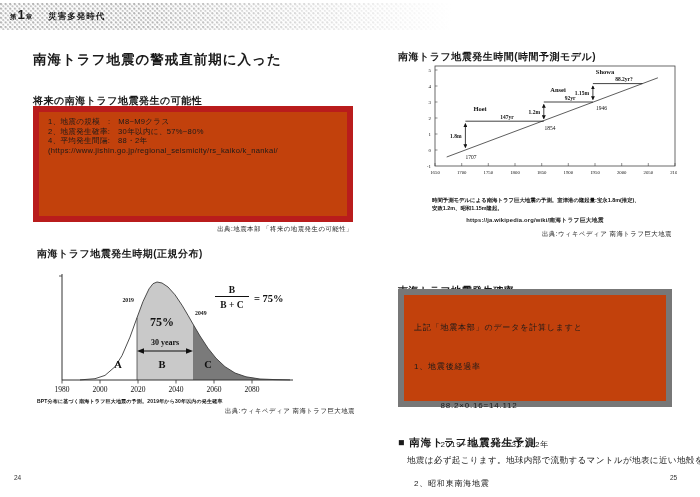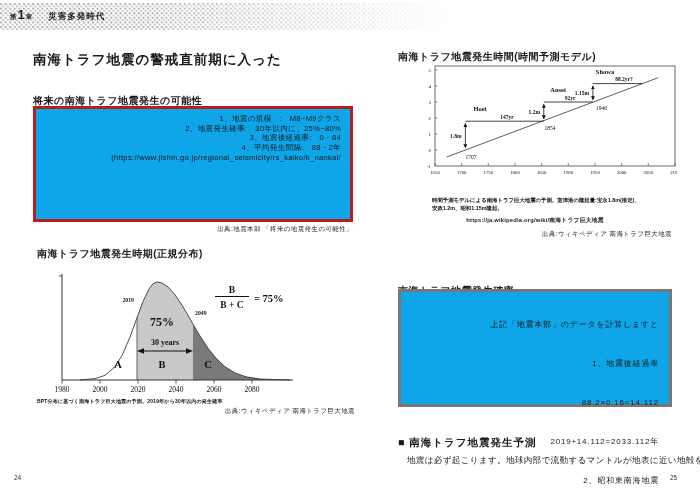--- a/index.html
+++ b/index.html
@@ -23,7 +23,7 @@
   .main-title{top:51px;left:33px;font-size:13.5px;font-weight:bold;letter-spacing:1px;}
   .sec-h{font-weight:bold;font-size:10px;letter-spacing:0.5px;}
 
-  .gbox{background:#0ea5e9;border:3px solid #b91c1c;box-sizing:border-box;text-align:right;}
+  .gbox{background:#c2410c;border:6px solid #b91c1c;box-sizing:border-box;}
   .box1{top:106px;left:33px;width:320px;height:116px;padding:5px 9px;
         font-size:7.6px;line-height:9.7px;letter-spacing:0.3px;}
   .box1 .para{margin-top:11px;}

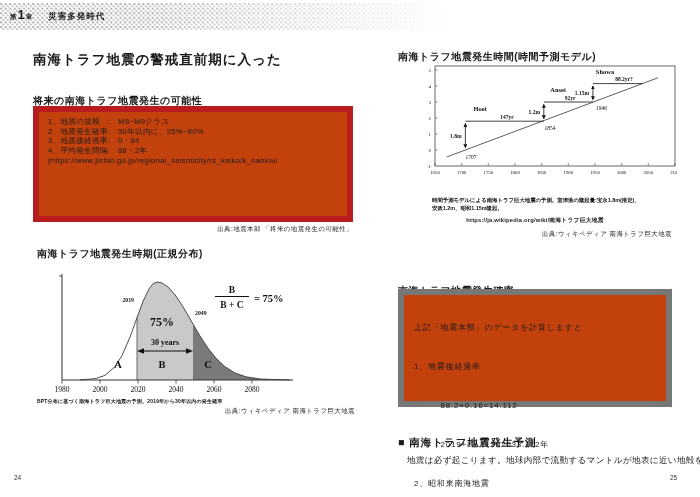--- a/index.html
+++ b/index.html
@@ -68,7 +68,7 @@
 
   <div class="abs gbox box1">
     <div>1、地震の規模　:　M8~M9クラス</div>
-    <div>2、地震発生確率:　30年以内に、25%~80%</div>
+    <div>2、地震発生確率:　30年以内に、57%~80%</div>
     <div>3、地震後経過率:　0・84</div>
     <div>4、平均発生間隔:　88・2年</div>
     <div class="url">(https://www.jishin.go.jp/regional_seismicity/rs_kaiko/k_nankai/</div>

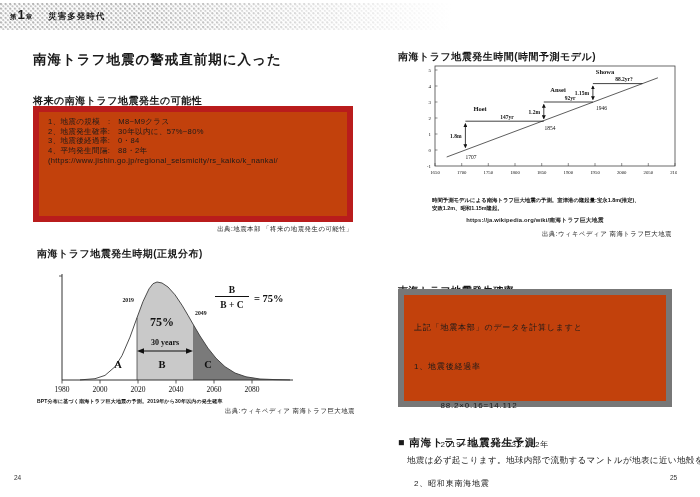--- a/index.html
+++ b/index.html
@@ -69,7 +69,6 @@
   <div class="abs gbox box1">
     <div>1、地震の規模　:　M8~M9クラス</div>
     <div>2、地震発生確率:　30年以内に、57%~80%</div>
-    <div>3、地震後経過率:　0・84</div>
     <div>4、平均発生間隔:　88・2年</div>
     <div class="url">(https://www.jishin.go.jp/regional_seismicity/rs_kaiko/k_nankai/</div>
   </div>

